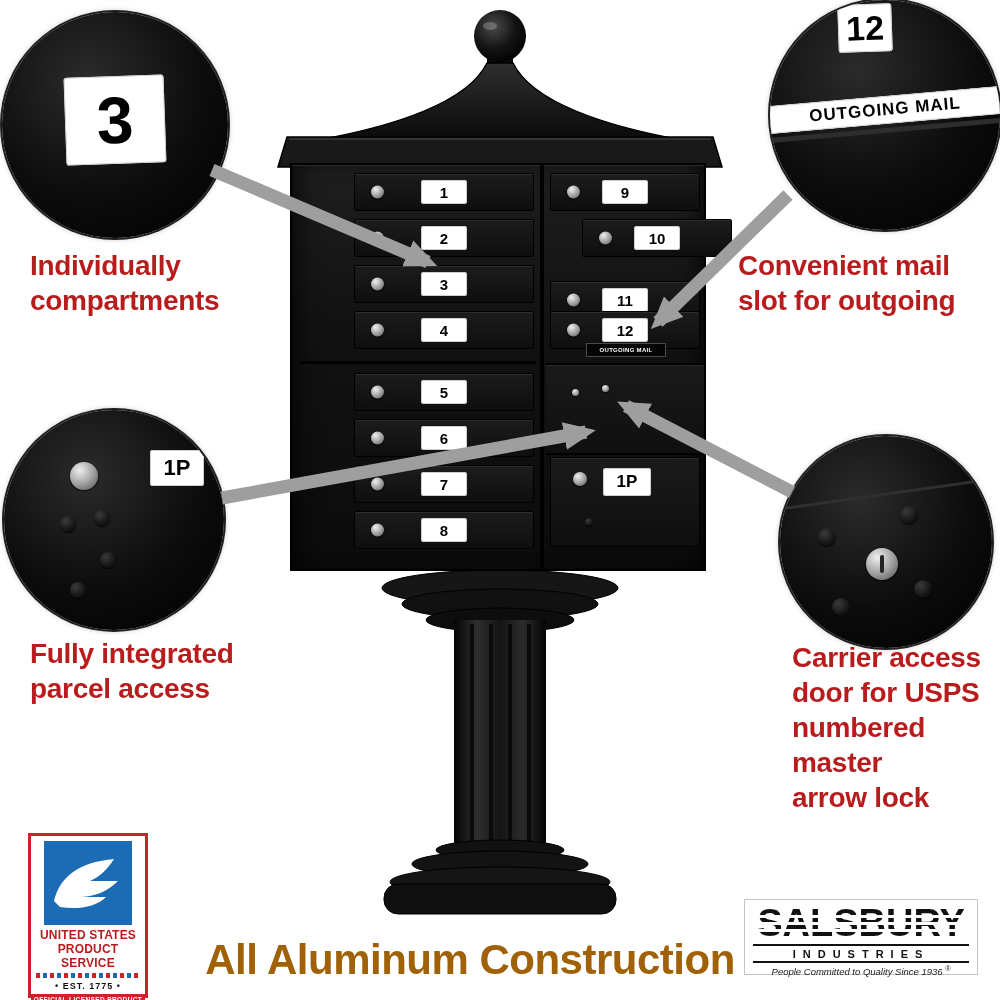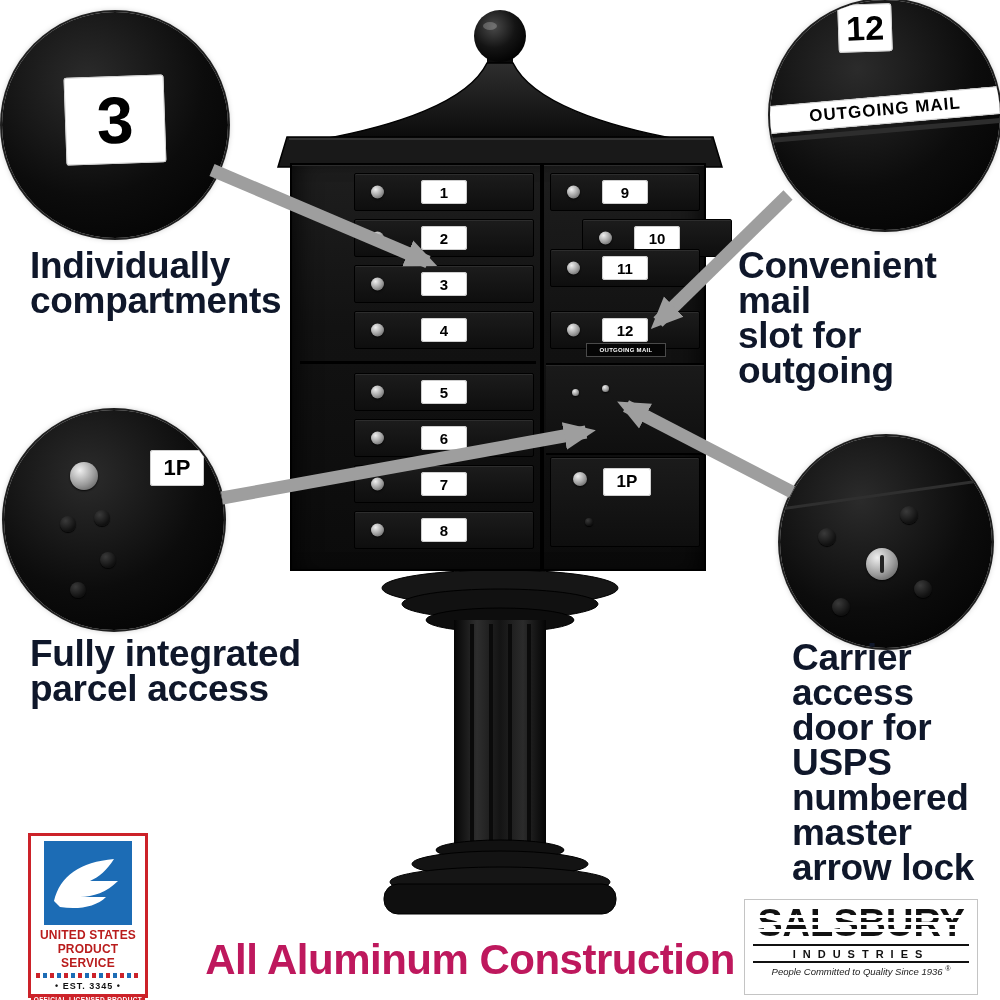--- a/index.html
+++ b/index.html
@@ -32,8 +32,8 @@
   }
 
   
-  .caption { position:absolute; z-index:3; color:#0f172a; font-weight:700;
-             font-size:37px; line-height:35px; letter-spacing:-0.3px; }
+  .caption { position:absolute; z-index:3; color:#b91c1c; font-weight:700;
+             font-size:28px; line-height:35px; letter-spacing:-0.3px; }
 
   
   #cabinet {

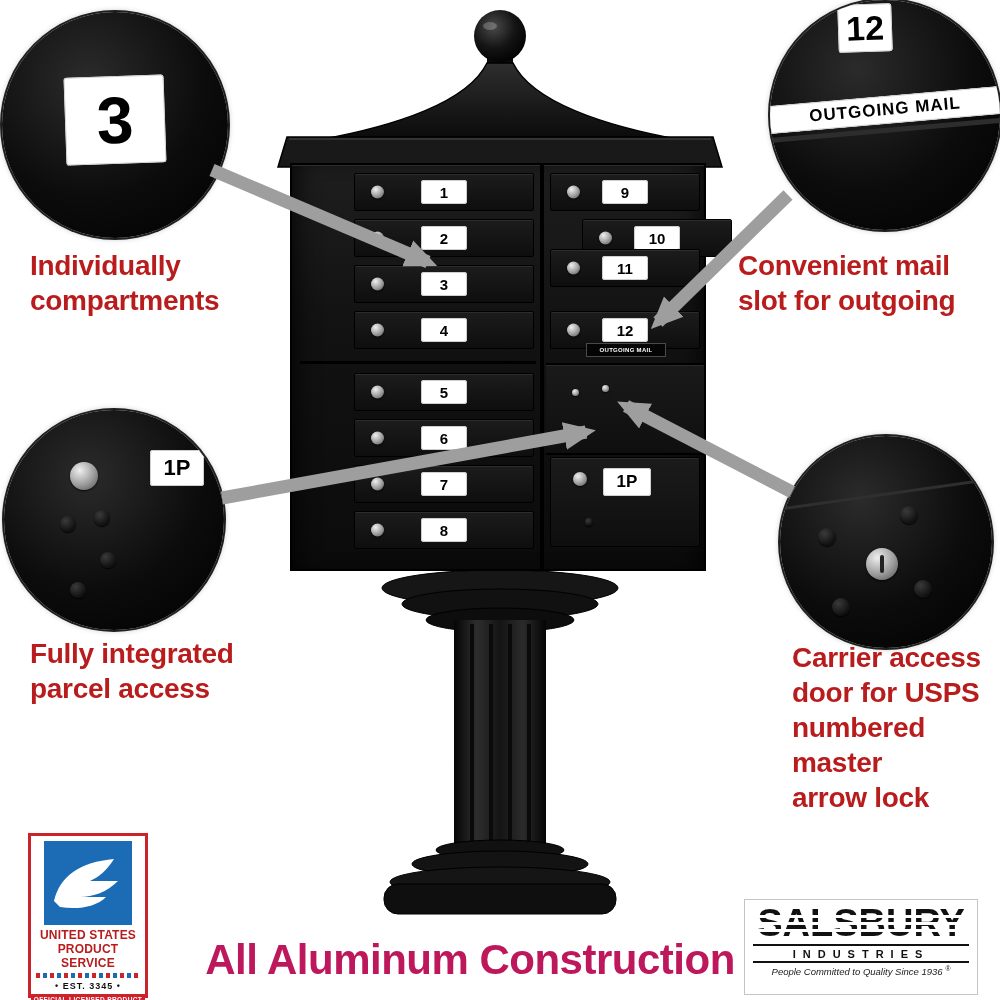--- a/index.html
+++ b/index.html
@@ -174,7 +174,7 @@
       <span class="knob"></span>
       <span class="plate num">10</span>
     </div>
-    <div class="door door-r" style="left:258px; top:84px;">
+    <div class="door door-r" style="left:258px; top:116px;">
       <span class="knob"></span>
       <span class="plate num">11</span>
     </div>

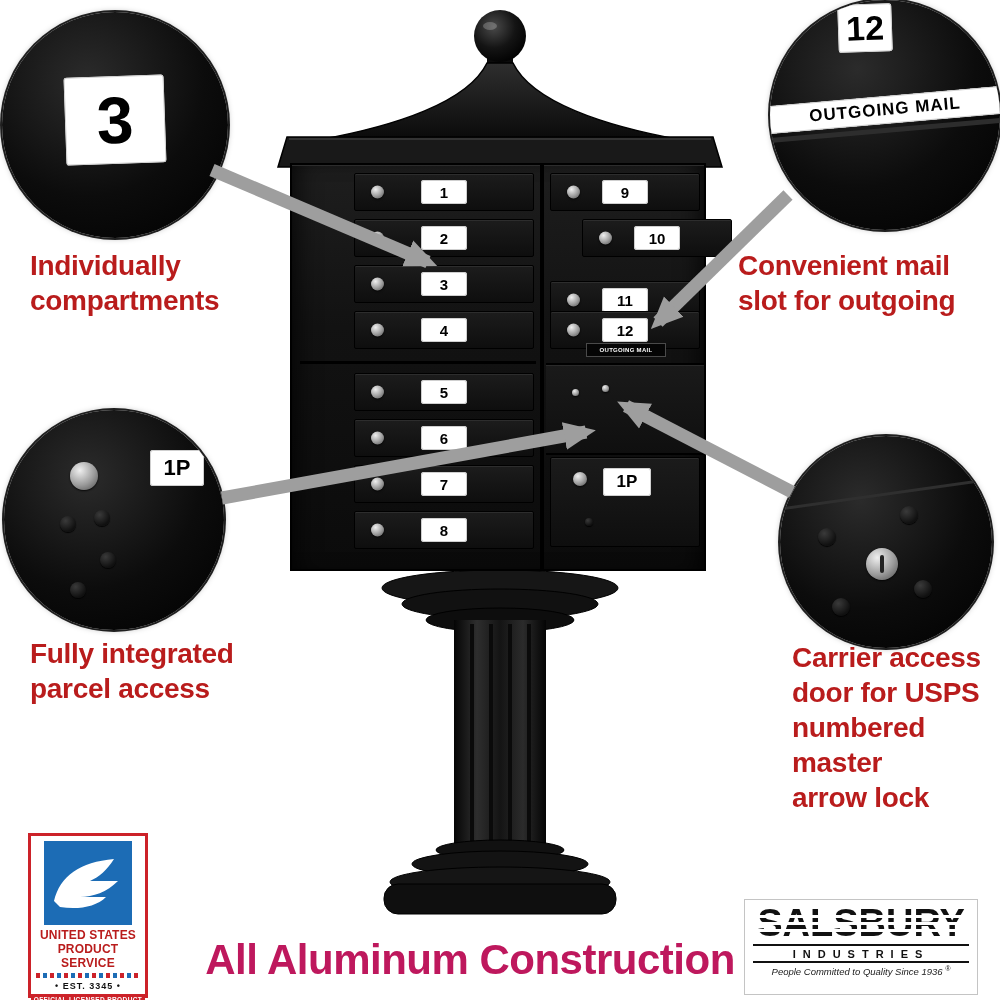--- a/index.html
+++ b/index.html
@@ -69,7 +69,7 @@
 
   #tagline-aluminum {
     position:absolute; left:160px; top:936px; width:620px; z-index:3; text-align:center;
-    color:#be185d; font-weight:700; font-size:42px; letter-spacing:-0.5px;
+    color:#a16207; font-weight:700; font-size:42px; letter-spacing:-0.5px;
   }
 
   #salsbury {

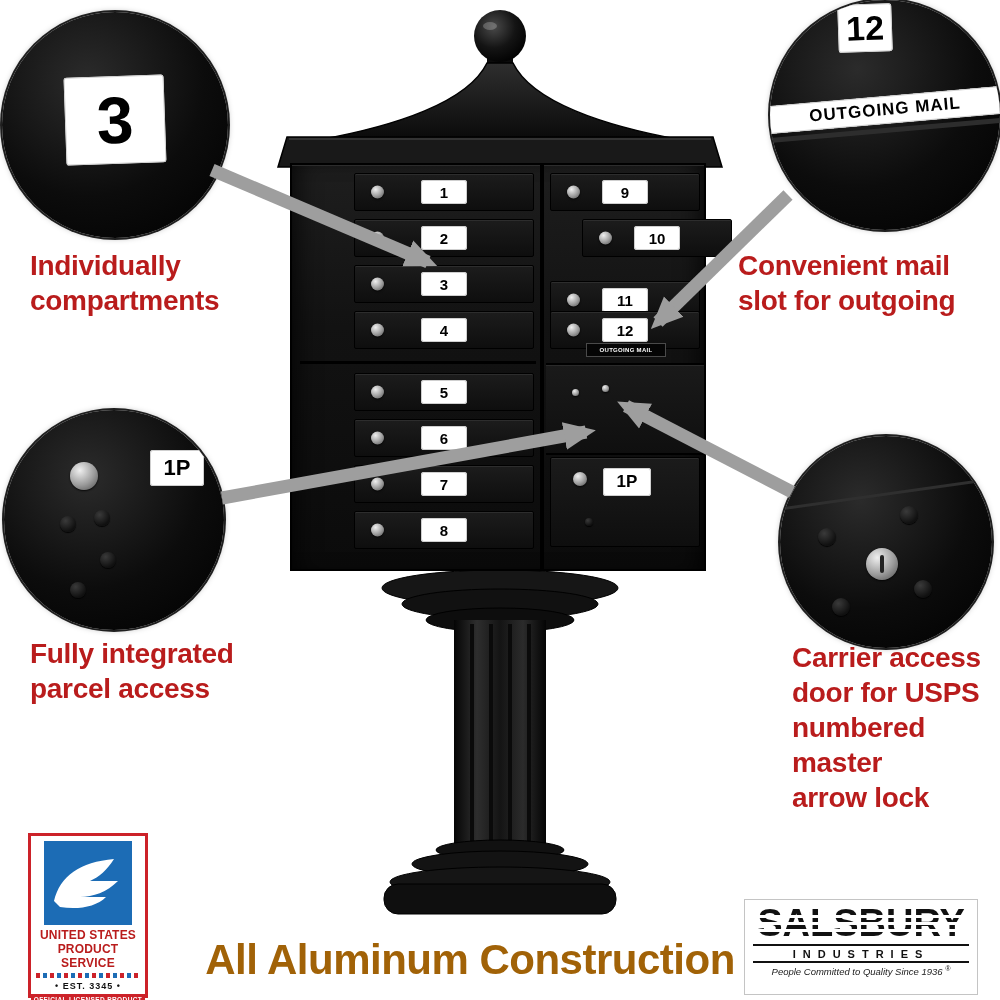--- a/index.html
+++ b/index.html
@@ -73,7 +73,7 @@
   }
 
   #salsbury {
-    position:absolute; left:744px; top:899px; width:234px; height:96px; z-index:3;
+    position:absolute; left:744px; top:899px; width:234px; height:76px; z-index:3;
     background:#fff; border:1px solid #c4c4c4; padding:3px 8px 2px 8px; text-align:center;
   }
   #salsbury .nm { position:relative; font-weight:700; font-size:38px; line-height:40px;

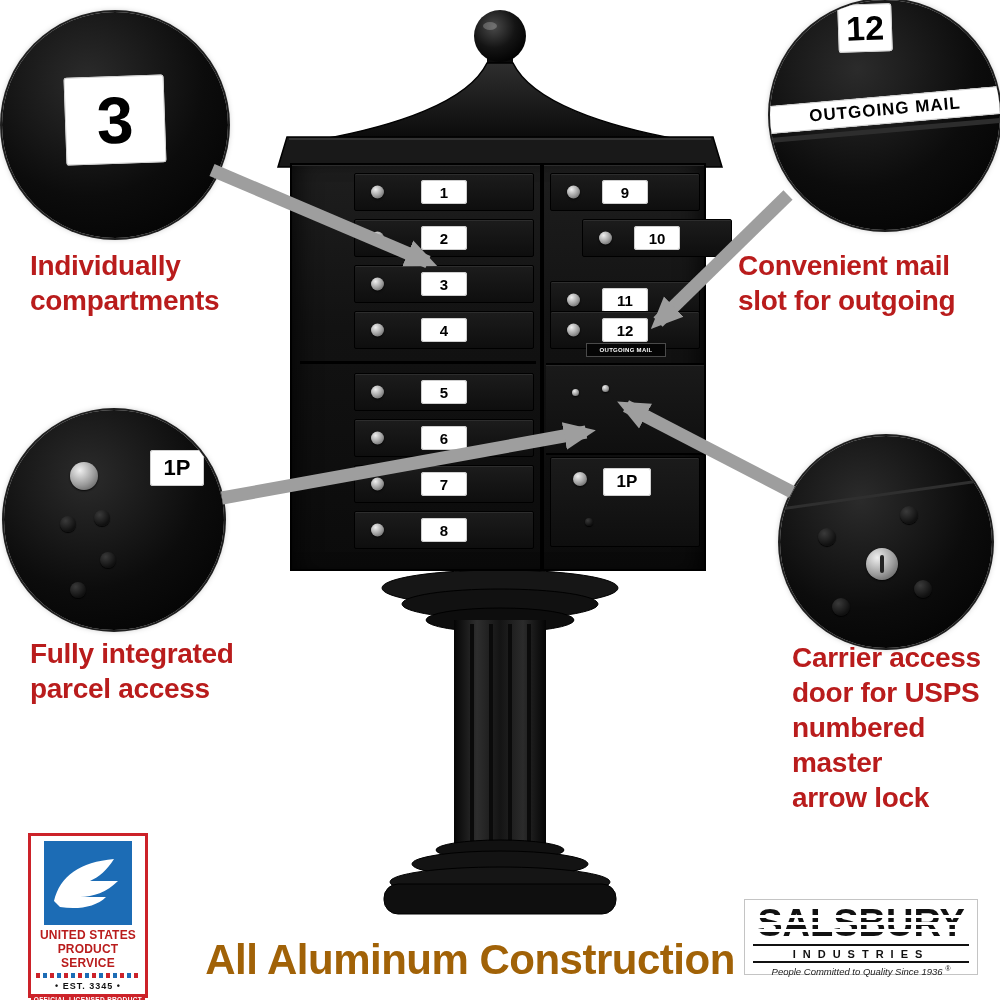--- a/index.html
+++ b/index.html
@@ -271,7 +271,7 @@
     <div class="nm" style="margin-top:3px;">UNITED STATES</div>
     <div class="nm">PRODUCT SERVICE</div>
     <div class="stripes"></div>
-    <div class="est">• EST. 3345 •</div>
+    <div class="est">• EST. 1775 •</div>
     <div class="lic">OFFICIAL LICENSED PRODUCT</div>
   </div>
 

